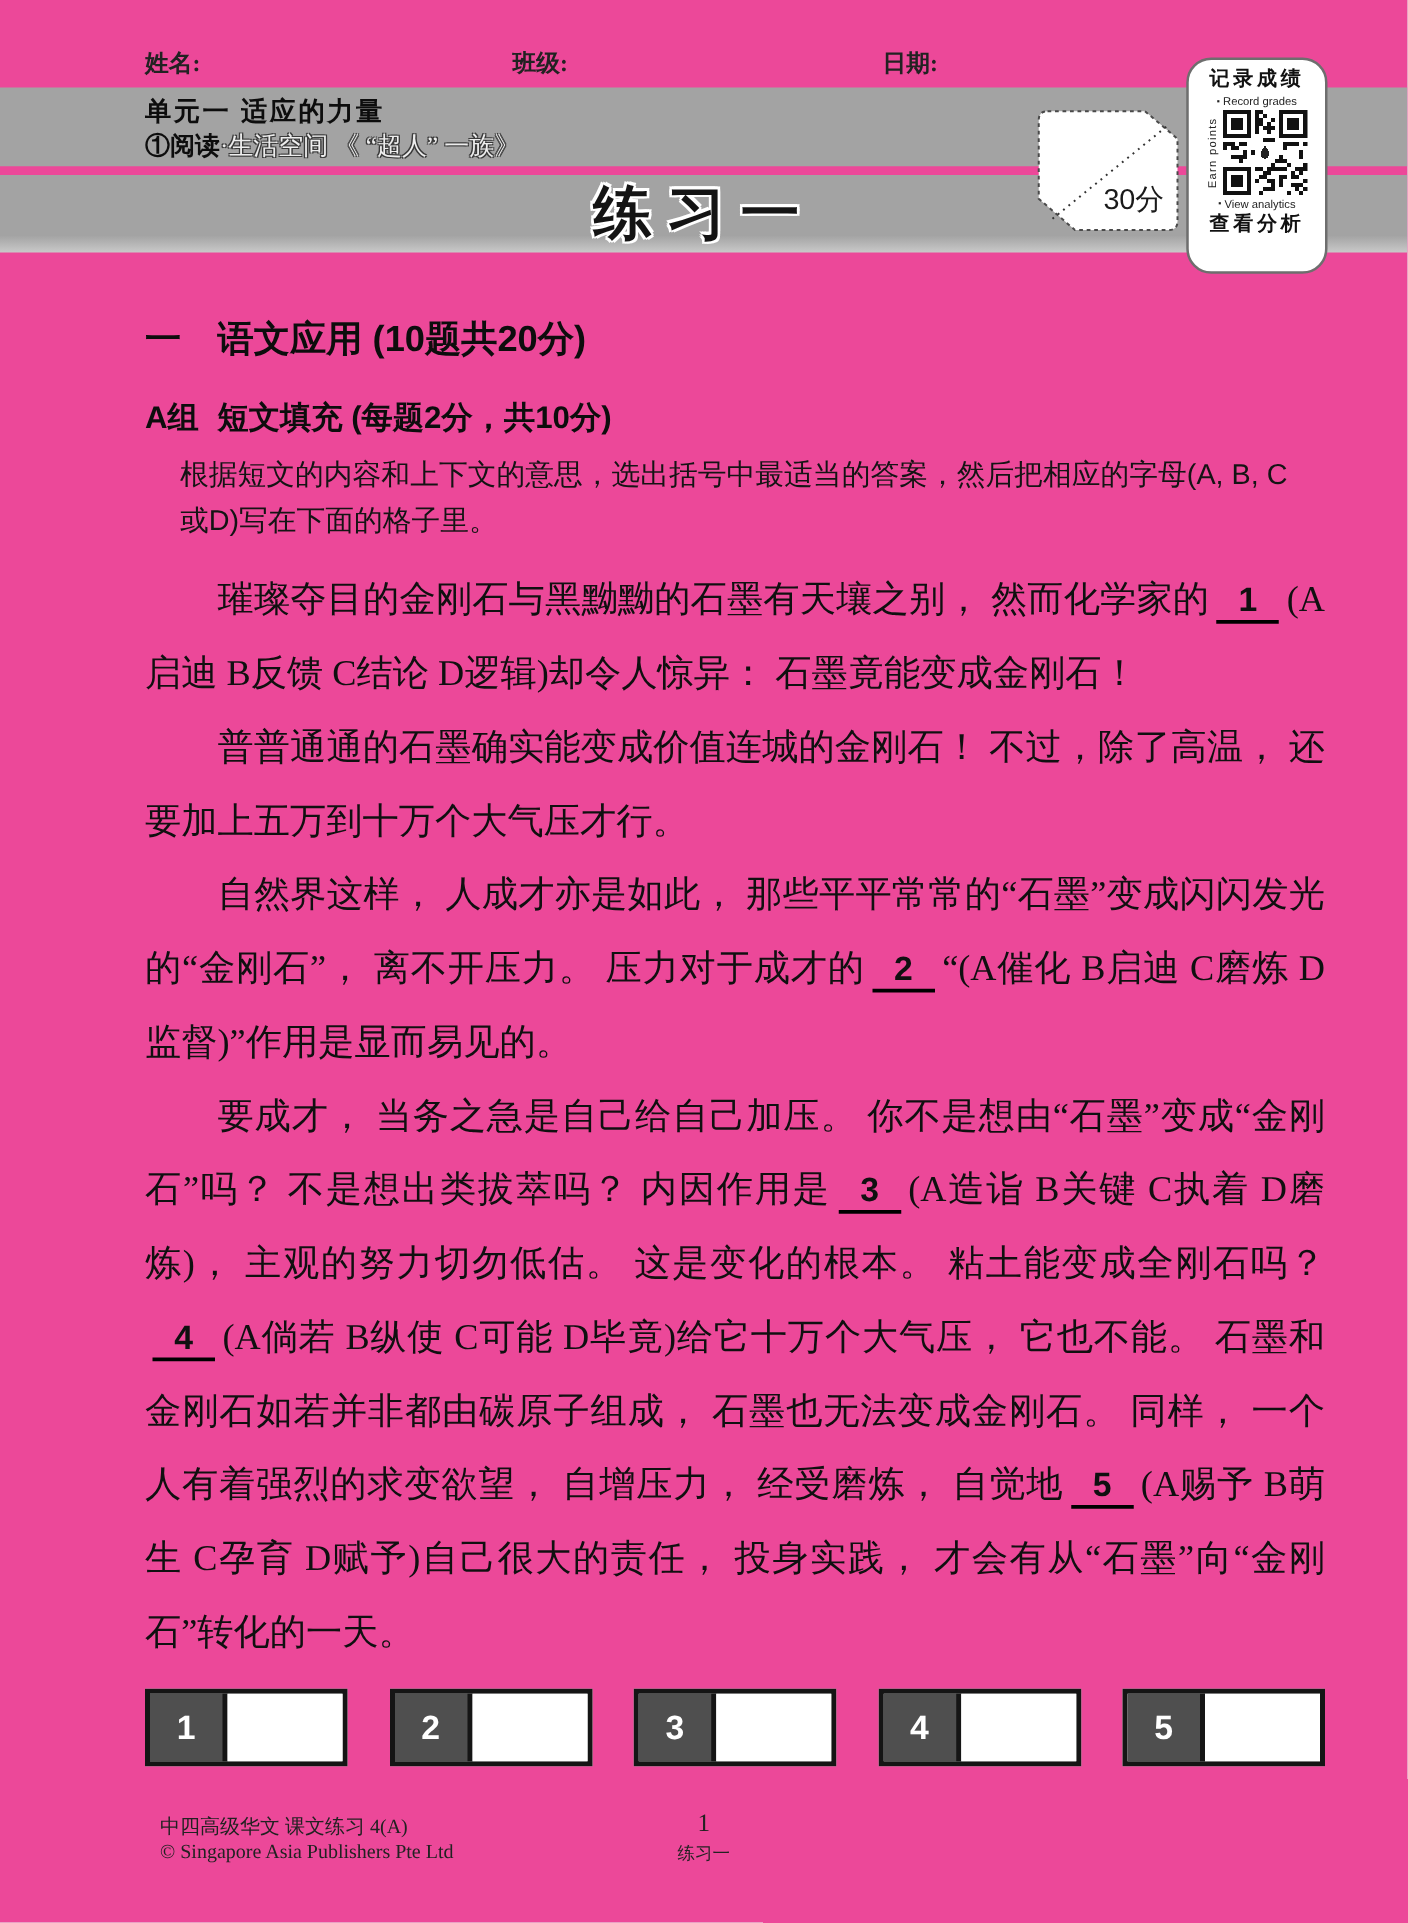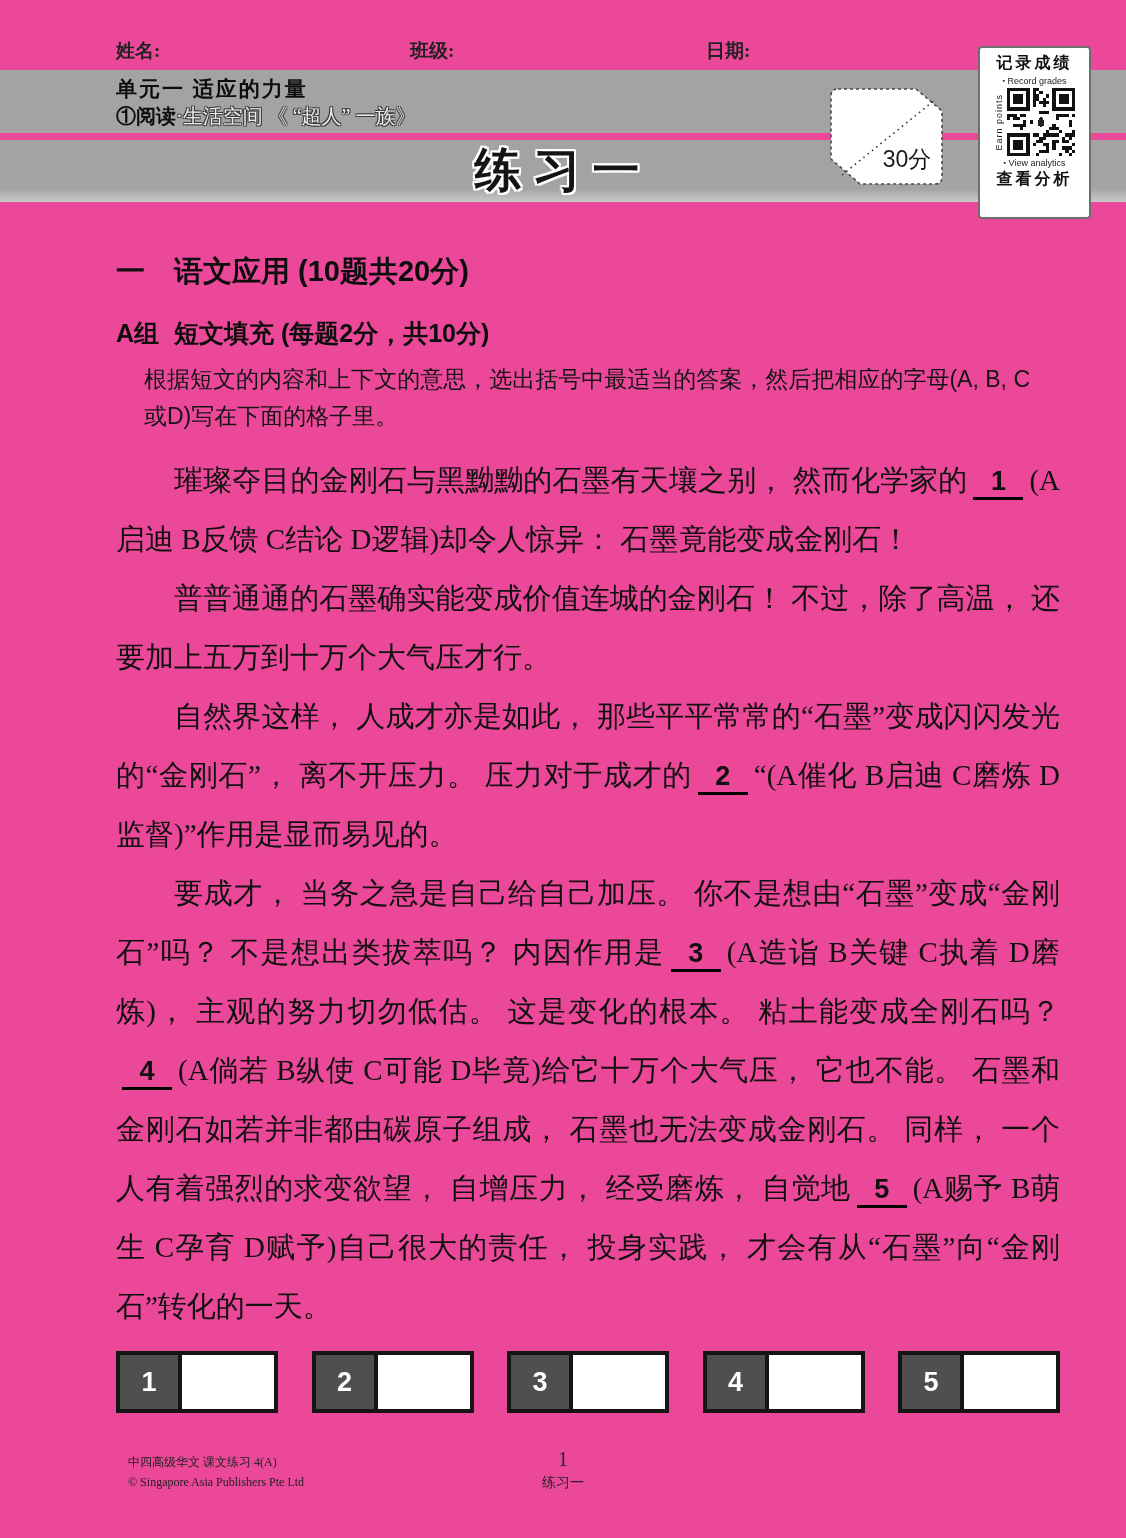--- a/index.html
+++ b/index.html
@@ -33,8 +33,8 @@
 
   
   .qr-panel{position:absolute;left:949px;top:46px;width:113px;height:173px;background:#fff;
-            border:2px solid #6e6e6e;border-radius:4px;box-sizing:border-box;z-index:5;
-            display:flex;flex-direction:column;align-items:center;padding-top:5px;margin-left:29px;}
+            border:2px solid #6e6e6e;border-radius:20px;box-sizing:border-box;z-index:5;
+            display:flex;flex-direction:column;align-items:center;padding-top:5px;}
   .qr-cn{font-size:16px;font-weight:bold;letter-spacing:3px;color:#111;white-space:nowrap;}
   .qr-en{font-size:9px;color:#222;margin-top:2px;white-space:nowrap;}
   .qr-en .bullet{font-size:7px;vertical-align:1px;}

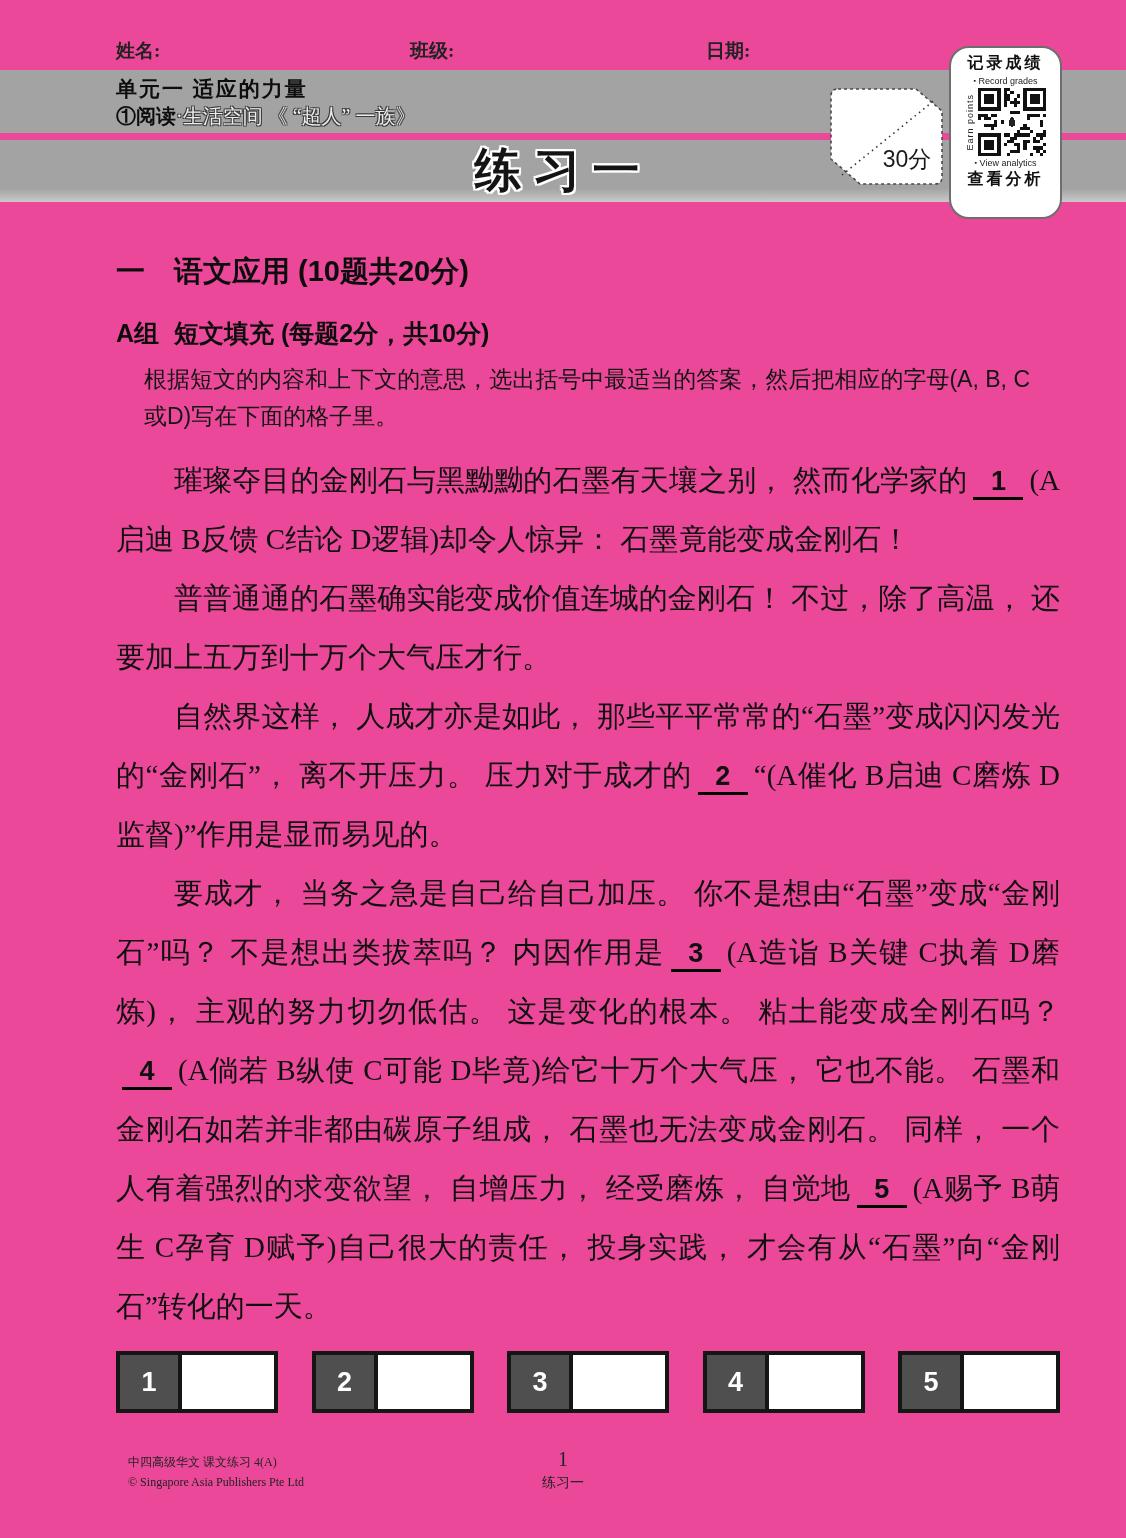--- a/index.html
+++ b/index.html
@@ -70,7 +70,7 @@
 
   
   .footer-left{position:absolute;left:116px;top:1452px;font-family:"Liberation Serif",serif;
-               font-size:12px;line-height:20px;color:#222;padding-left:12px;}
+               font-size:16px;line-height:20px;color:#222;padding-left:12px;}
   .footer-center{position:absolute;left:0;top:1448px;width:100%;text-align:center;
                  font-family:"Liberation Serif",serif;color:#222;}
   .footer-page{font-size:20px;}

